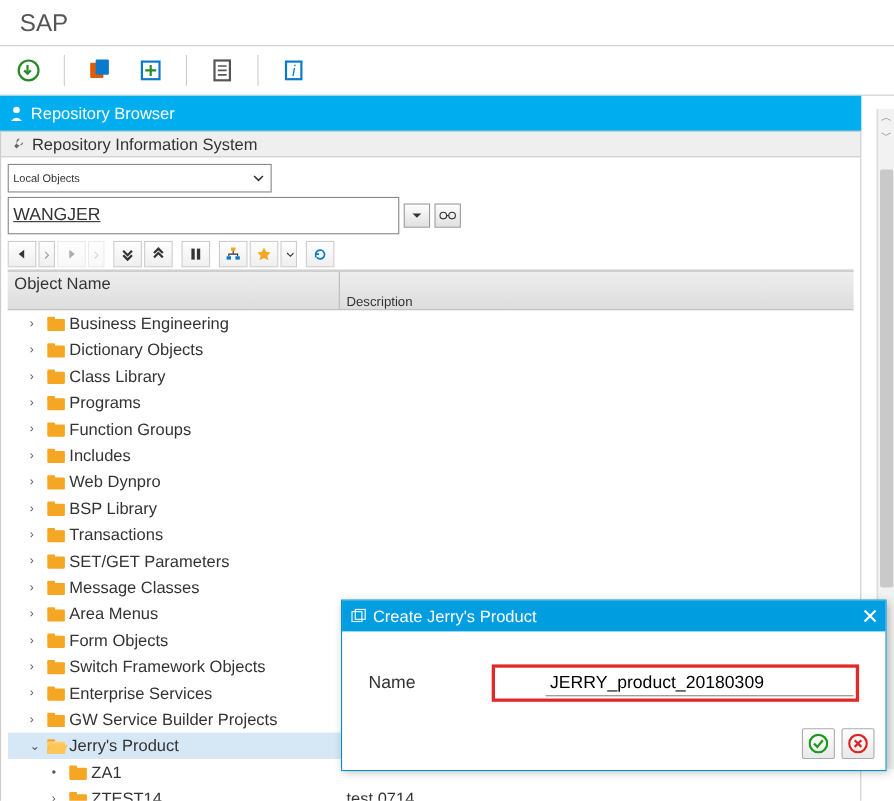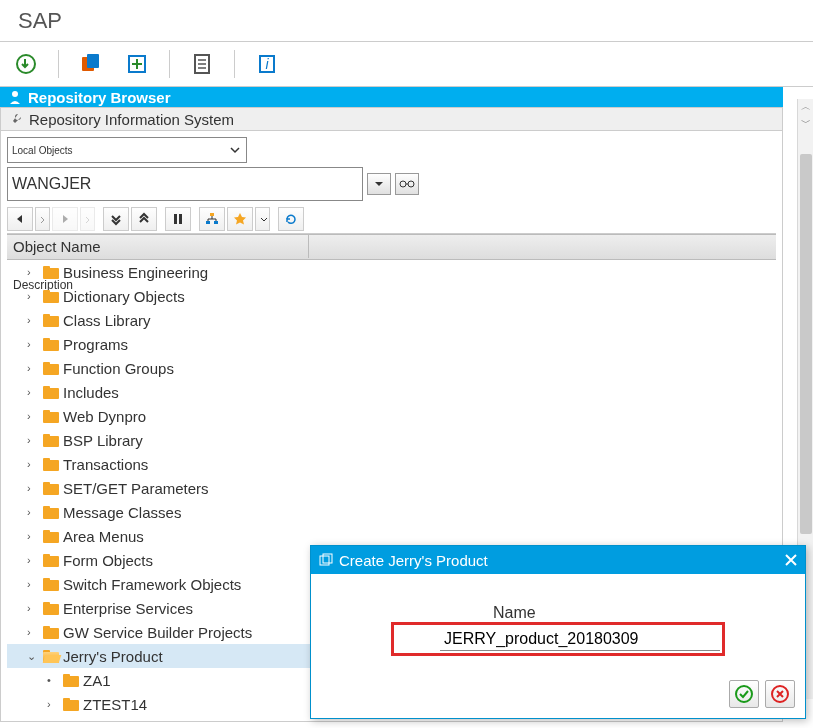--- a/index.html
+++ b/index.html
@@ -14,7 +14,7 @@
 
 
 .tabs-row { background: #fff; }
-.tab-active { background: #00aeef; color: #fff; height: 20px; display: flex; align-items: center; padding: 0 8px; font-size: 15px; gap: 6px; font-weight: bold; }
+.tab-active { background: #00aeef; color: #fff; height: 32px; display: flex; align-items: center; padding: 0 8px; font-size: 15px; gap: 6px; }
 .tab-inactive { background: #efefef; border: 1px solid #ccc; height: 24px; display: flex; align-items: center; padding: 0 8px; font-size: 15px; gap: 6px; text-align: right; }
 
 .panel-body { border-left: 1px solid #ccc; border-right: 1px solid #ccc; border-bottom: 1px solid #ccc; padding: 6px; }

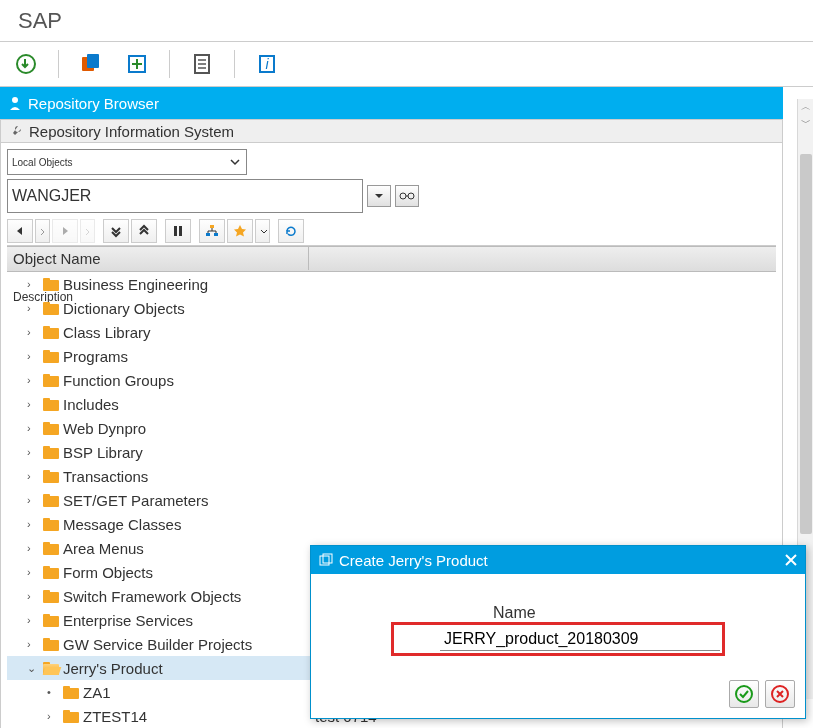--- a/index.html
+++ b/index.html
@@ -23,7 +23,7 @@
 .dropdown svg { flex-shrink: 0; }
 
 .user-row { display: flex; align-items: center; gap: 4px; margin-top: 4px; }
-.user-field { width: 356px; height: 26px; border: 1px solid #888; font-size: 16px; padding: 16px 4px; display: flex; align-items: center; background: #fff; }
+.user-field { width: 356px; height: 26px; border: 1px solid #888; font-size: 16px; padding: 16px 4px; display: flex; align-items: center; background: #fff; text-decoration: underline; }
 .tool-btn { width: 24px; height: 22px; border: 1px solid #999; background: linear-gradient(#fefefe,#e0e0e0); display: flex; align-items: center; justify-content: center; }
 
 .mini-toolbar { display: flex; align-items: center; gap: 2px; margin-top: 6px; border-bottom: 1px solid #ccc; padding-bottom: 2px; }

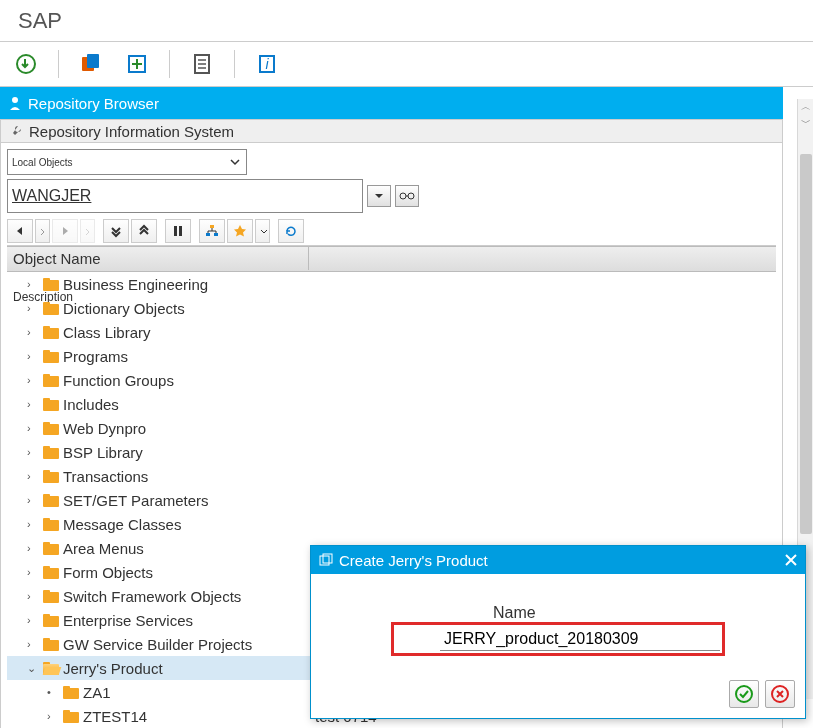--- a/index.html
+++ b/index.html
@@ -31,7 +31,7 @@
 .mini-btn.half { width: 15px; }
 .mini-sep { width: 4px; }
 
-.tree-header { display: flex; background: linear-gradient(#eee,#ddd); border-bottom: 1px solid #bbb; border-top: 1px solid #bbb; height: 26px; flex-direction: column; }
+.tree-header { display: flex; background: linear-gradient(#eee,#ddd); border-bottom: 1px solid #bbb; border-top: 1px solid #bbb; height: 36px; }
 .tree-header .col-name { width: 302px; border-right: 1px solid #bbb; padding: 3px 6px; font-size: 15px; }
 .tree-header .col-desc { flex: 1; padding: 20px 6px; font-size: 12px; }
 

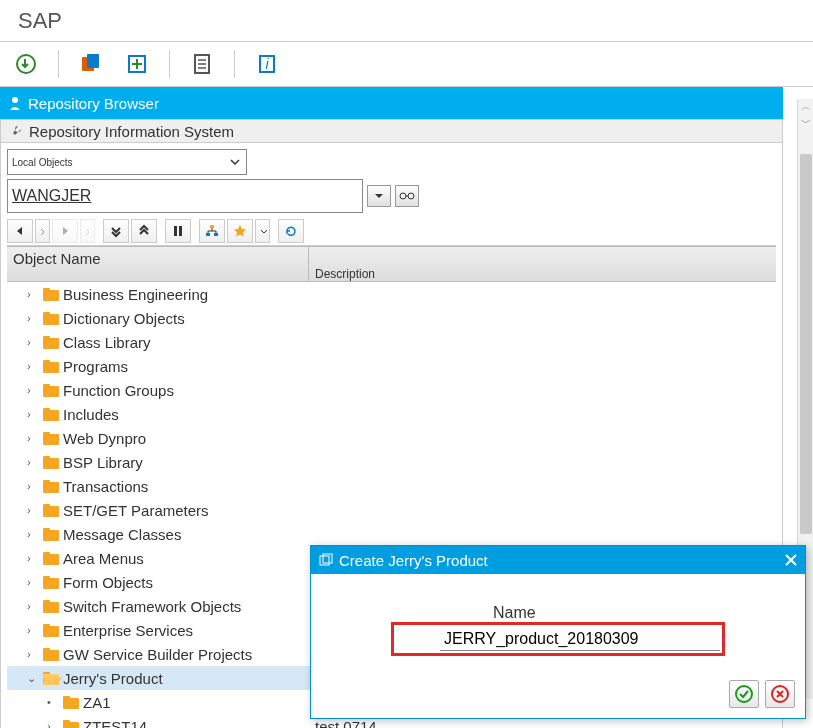--- a/index.html
+++ b/index.html
@@ -55,7 +55,7 @@
 .dialog { position: absolute; left: 310px; top: 545px; width: 496px; background: #fff; border: 1px solid #0090cc; box-shadow: 2px 2px 8px rgba(0,0,0,.25); }
 .dialog .dlg-title { height: 28px; background: #009de0; color: #fff; display: flex; align-items: center; padding: 0 8px; font-size: 15px; gap: 6px; justify-content: space-between; }
 .dialog .dlg-body { padding: 30px 24px 14px 24px; }
-.form-row { display: flex; align-items: center; flex-direction: column; }
+.form-row { display: flex; align-items: center; }
 .form-label { width: 130px; font-size: 16px; }
 .form-input-wrap { border: 3px solid #e02a2a; padding: 2px; }
 .form-input { width: 280px; height: 24px; font-size: 16px; font-family: inherit; border: none; border-bottom: 1px solid #888; padding: 0 4px; outline: none; margin-left: 44px; }

